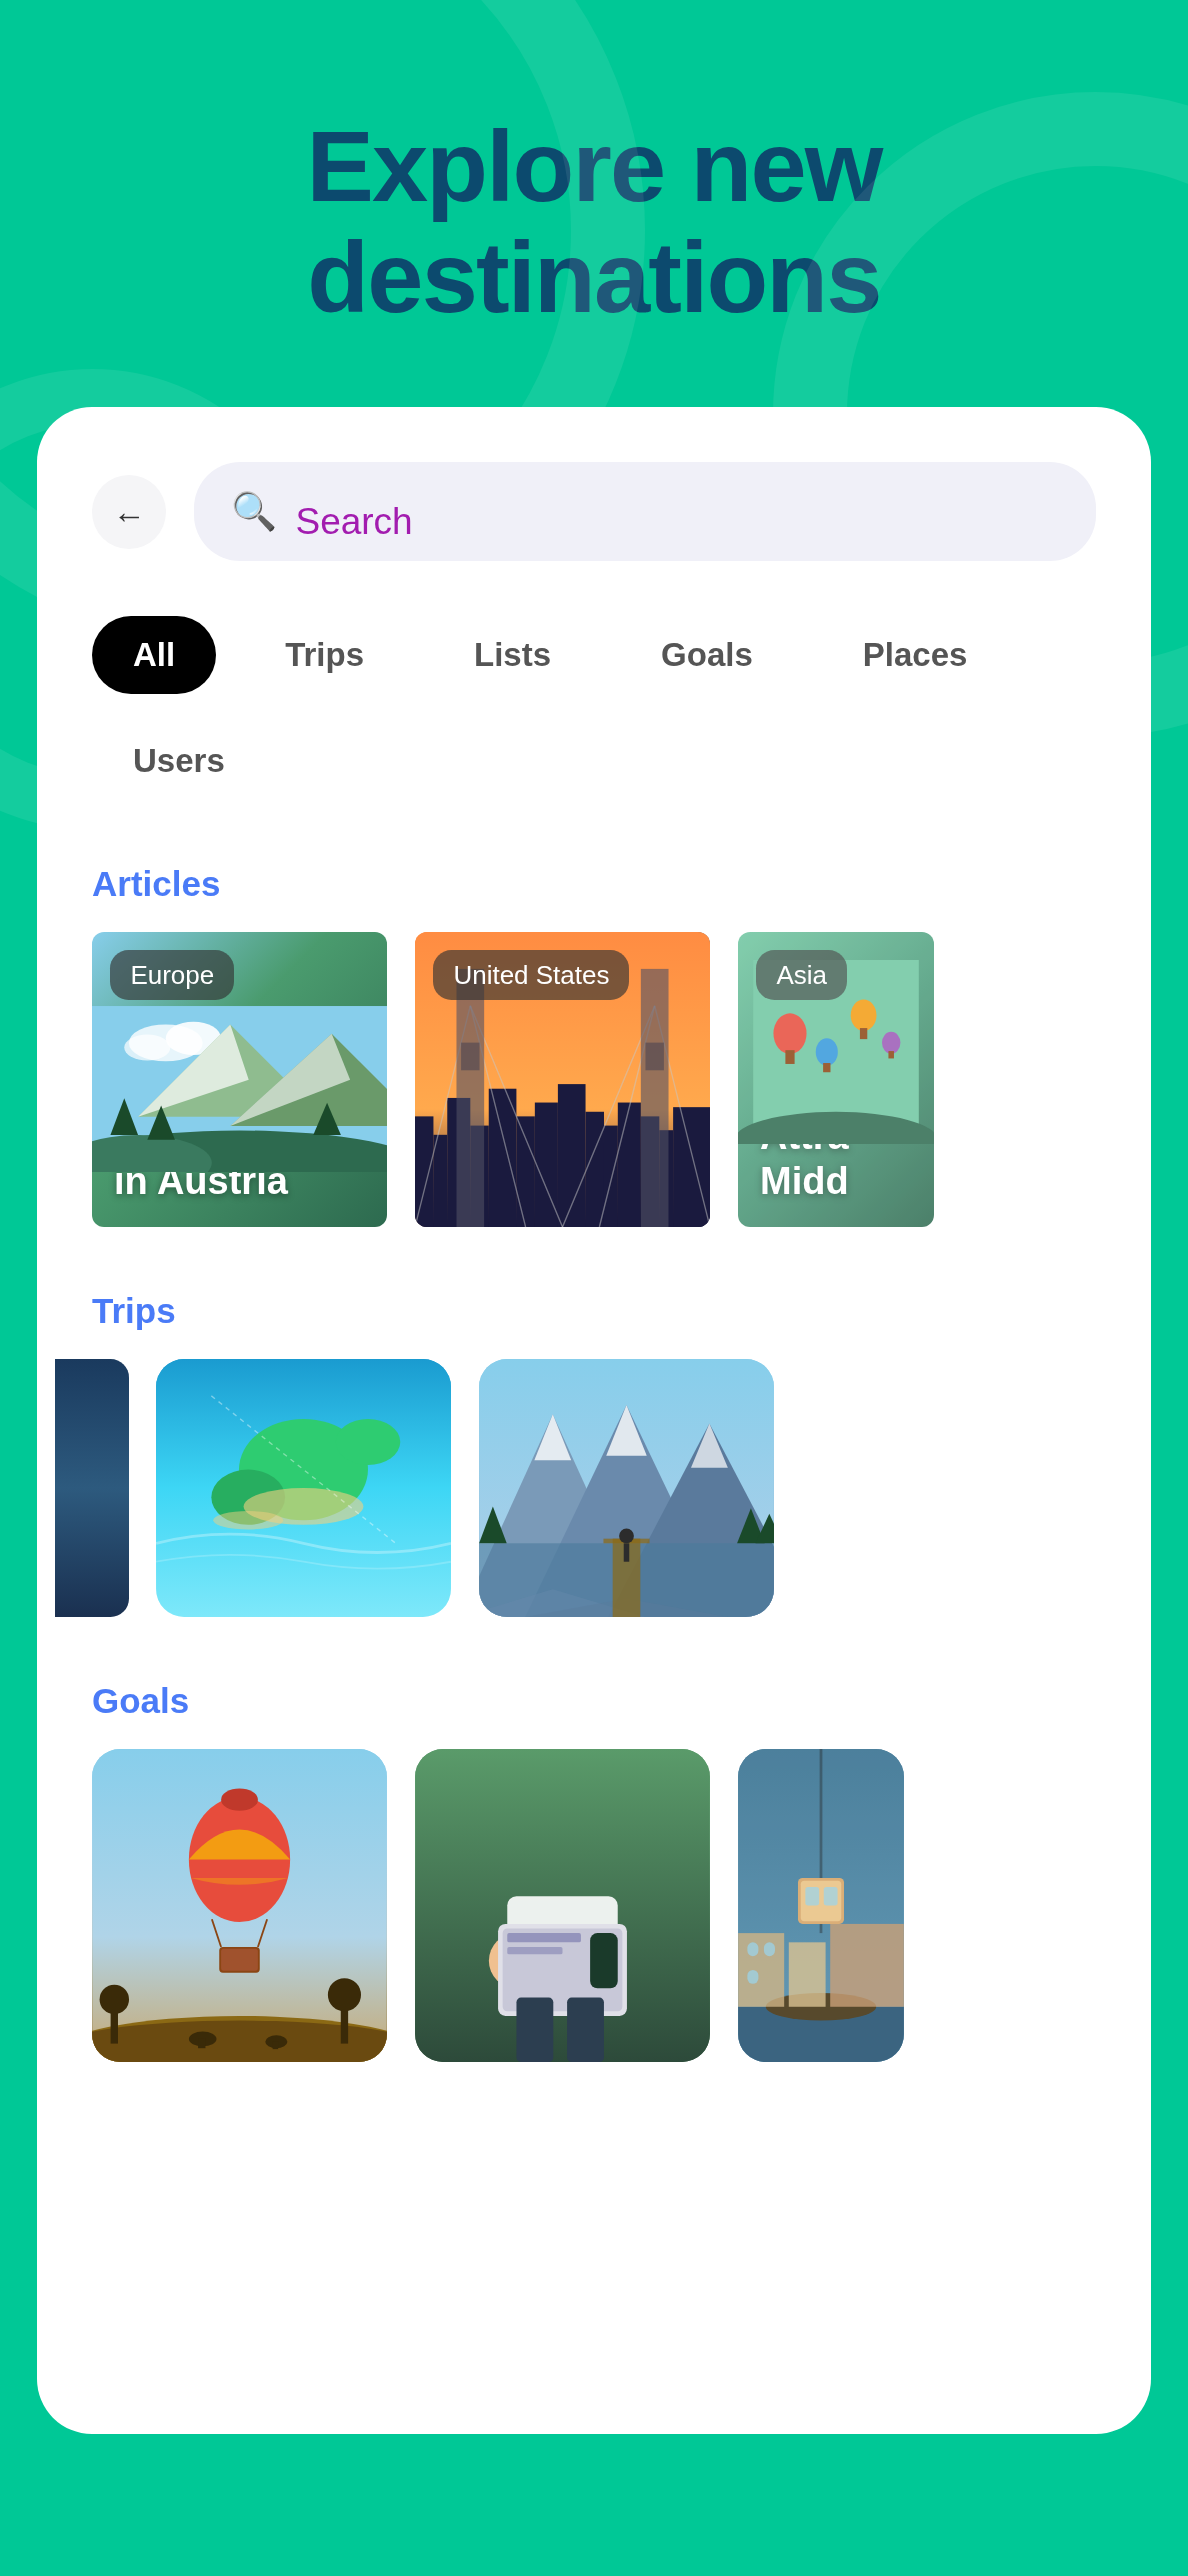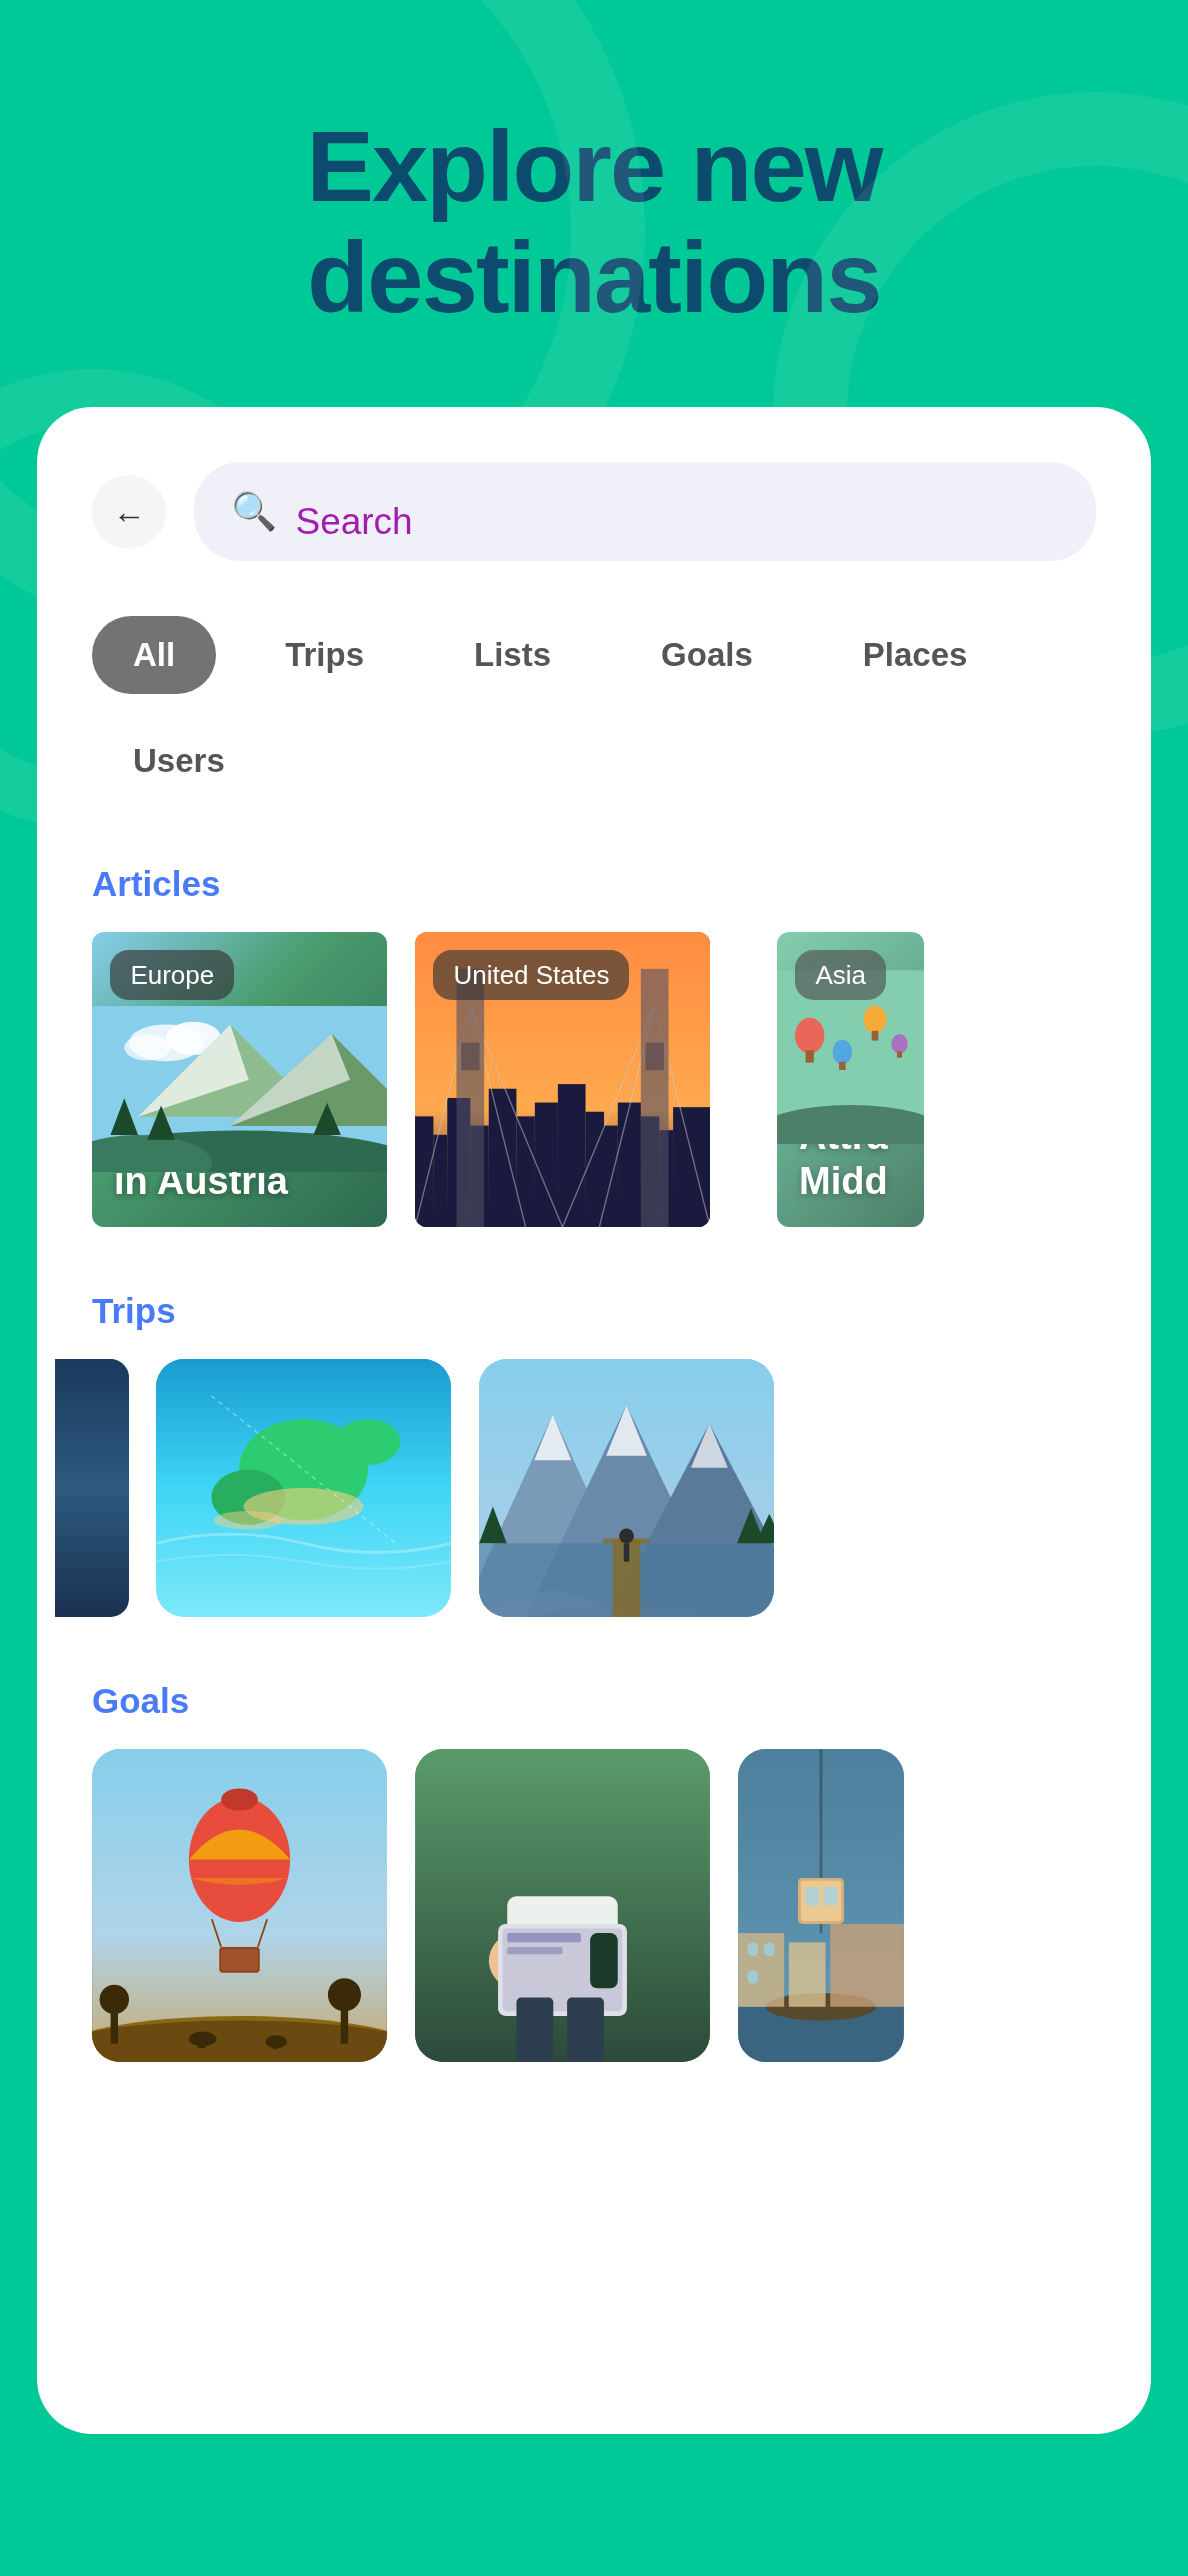--- a/index.html
+++ b/index.html
@@ -122,7 +122,7 @@
     }
 
     .chip-active {
-      background: #737373;
+      background: #000000;
       color: white;
     }
 

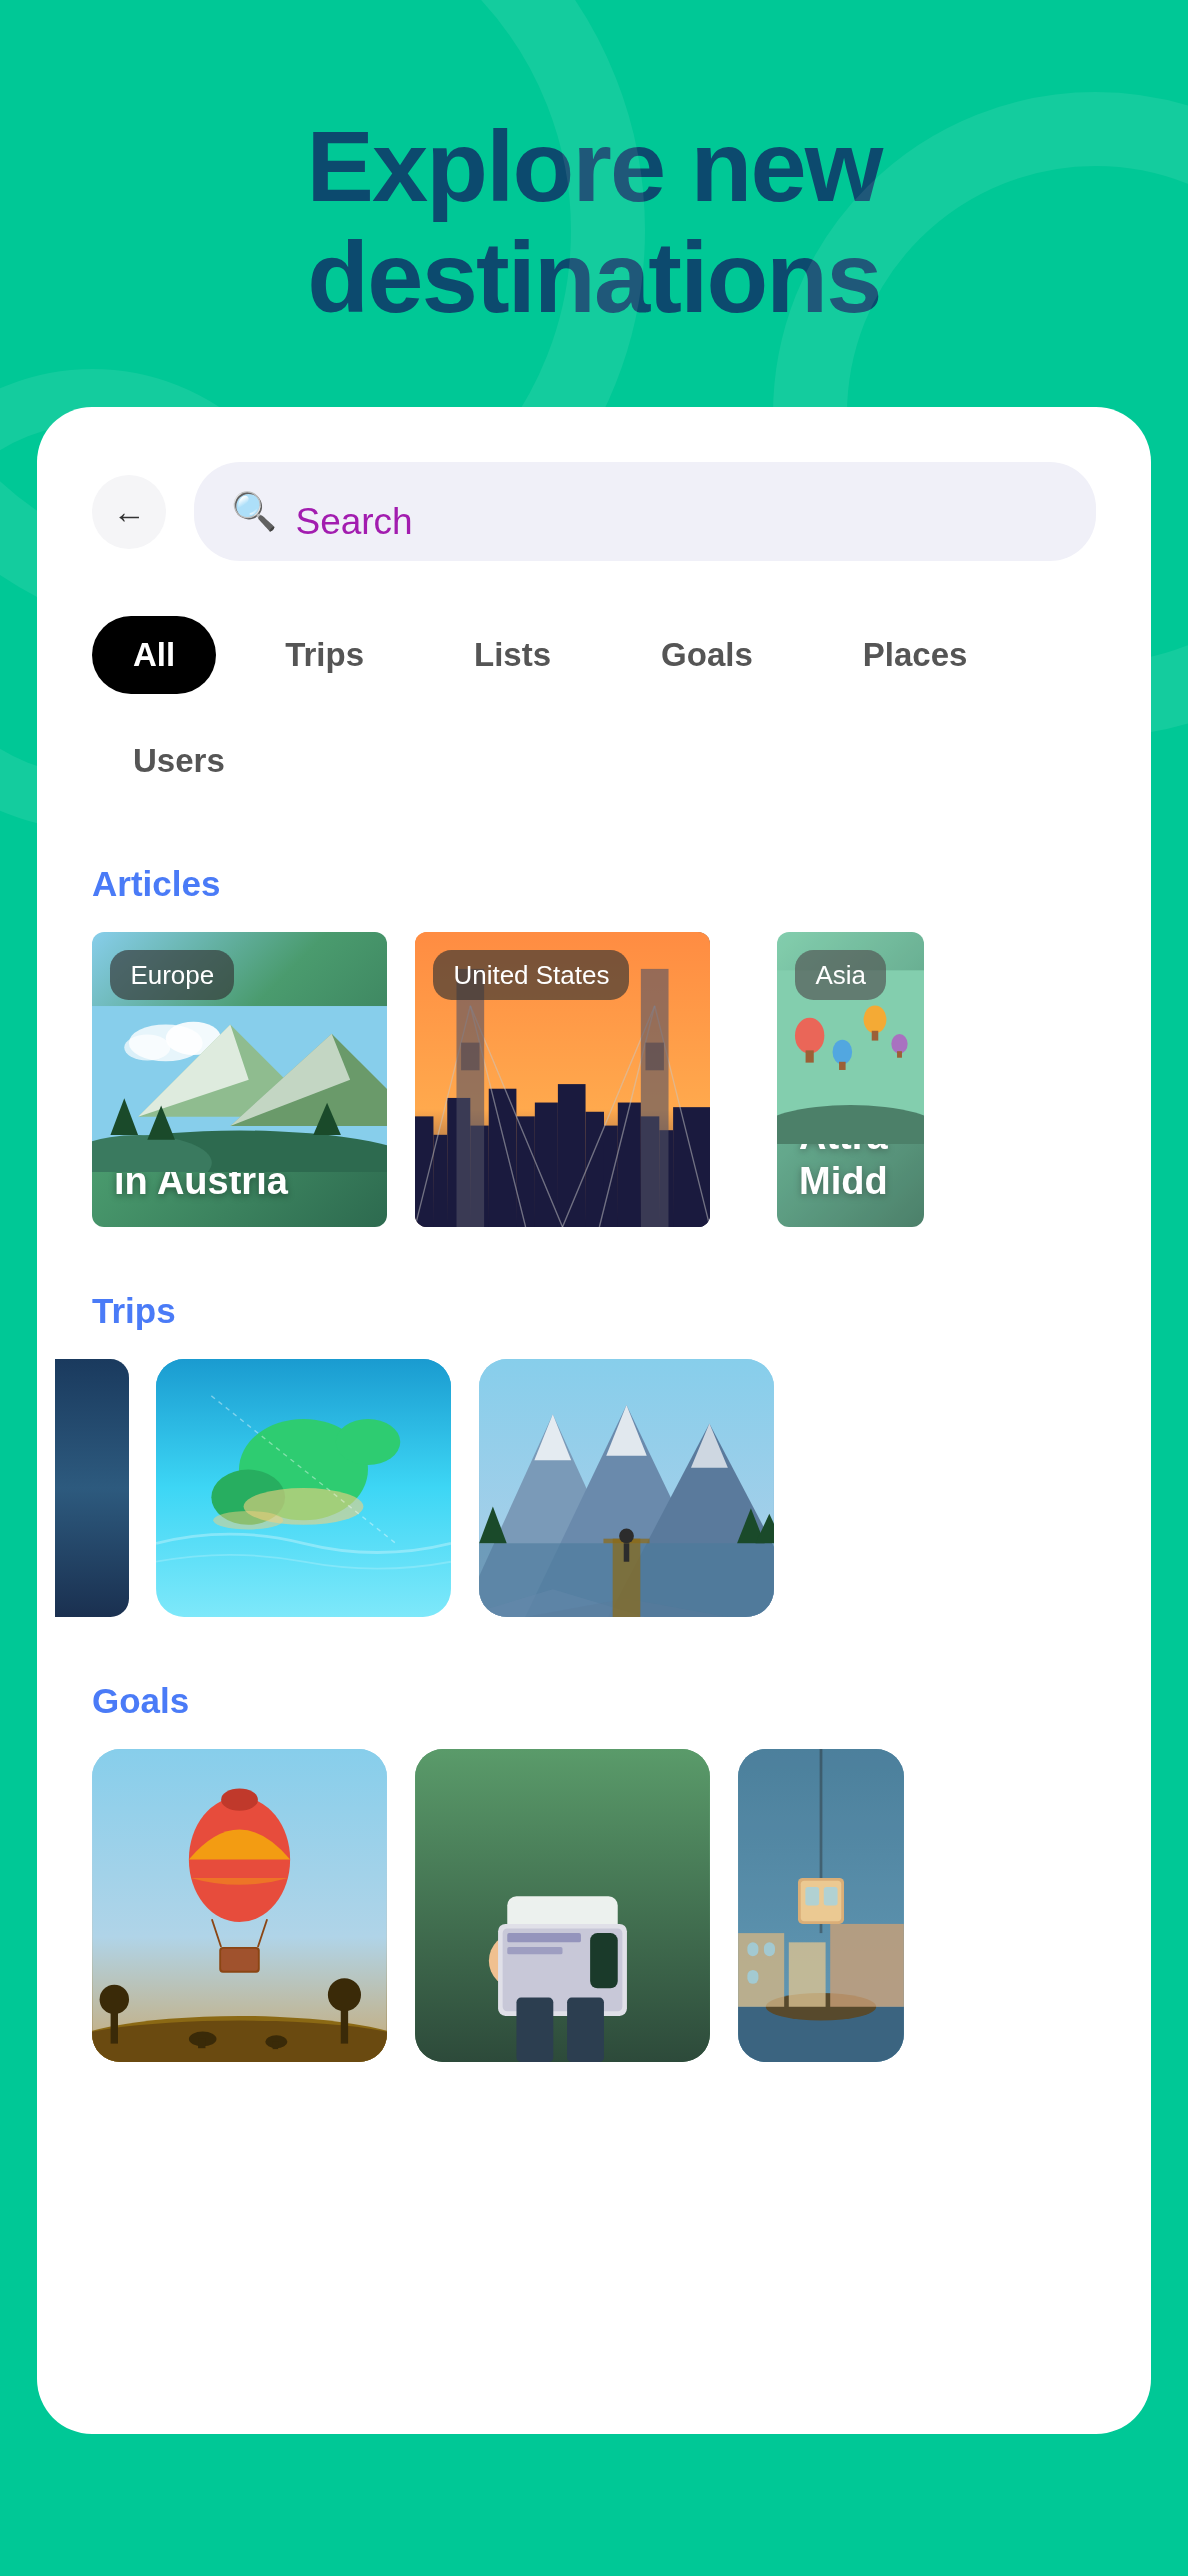--- a/index.html
+++ b/index.html
@@ -412,7 +412,7 @@
       </div>
     </div>
 
-    <div class="article-card" style="width:147px;opacity:0.85;margin-left:39px;">
+    <div class="article-card" style="width:196px;opacity:0.85;">
       <div class="article-card-bg asia-bg">
 
         <svg style="position:absolute;top:28px;left:0;width:100%;height:184px;" viewBox="0 0 180 200">

